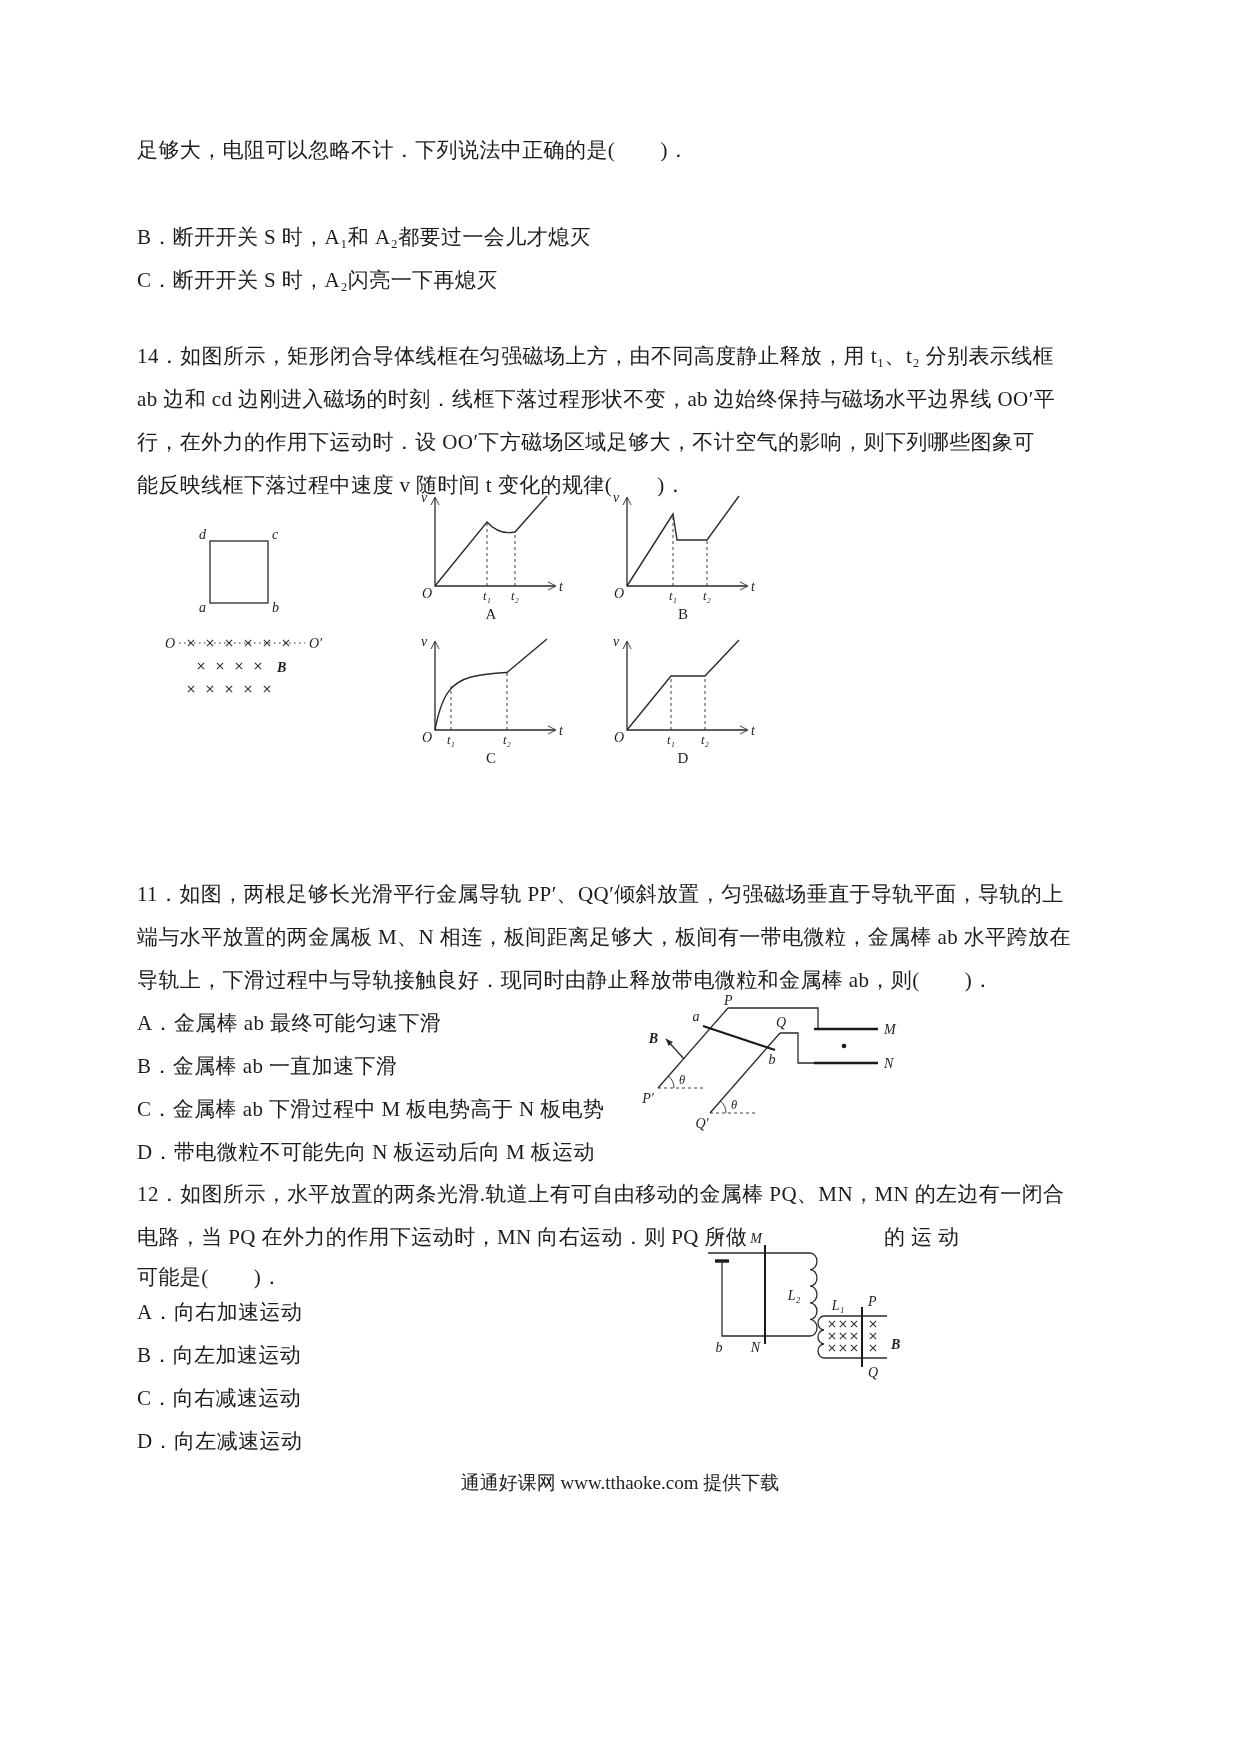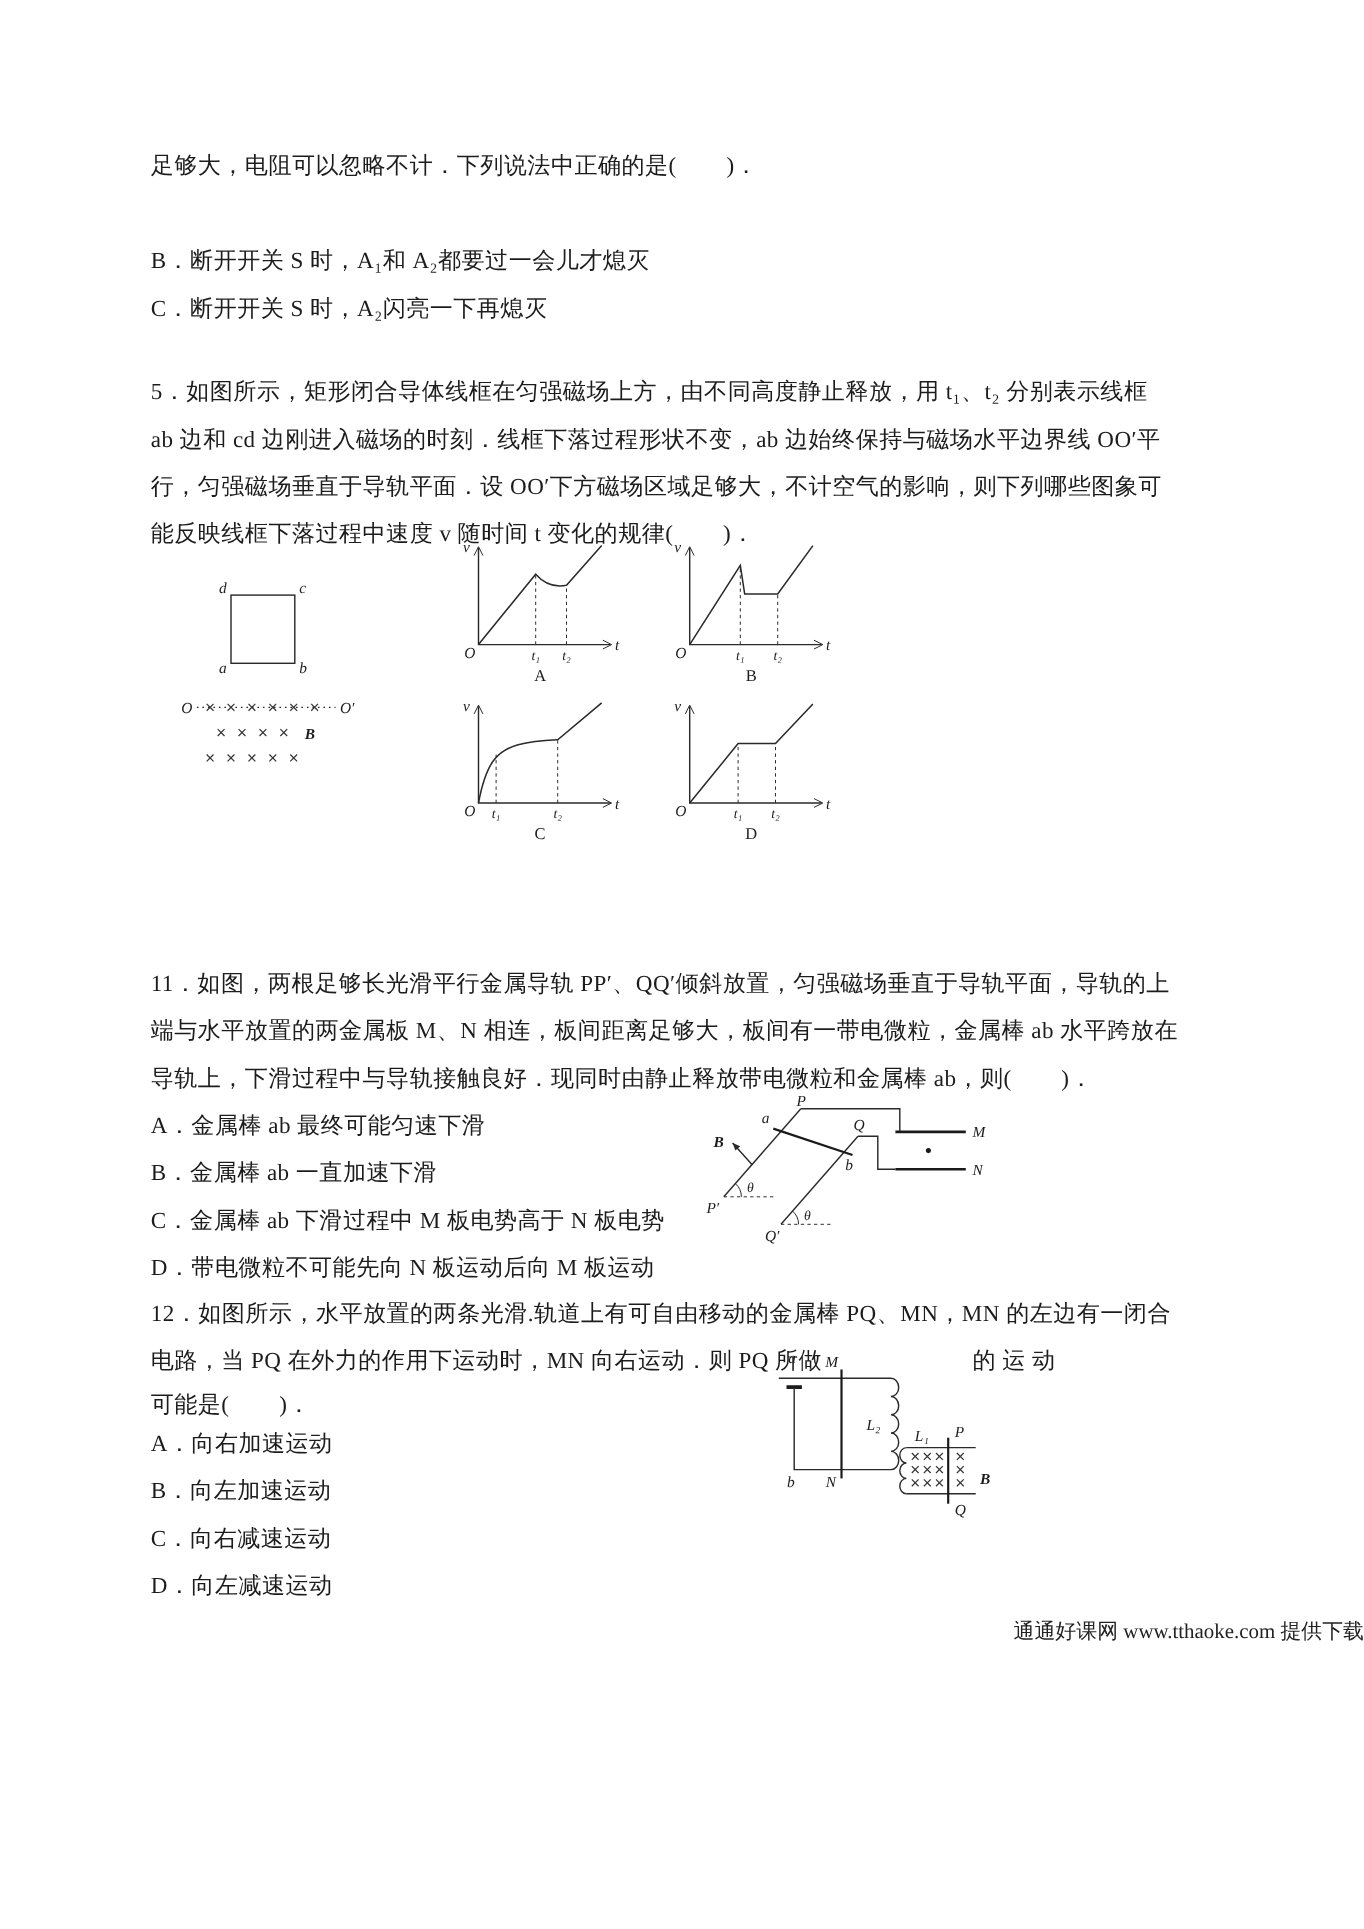--- a/index.html
+++ b/index.html
@@ -33,7 +33,7 @@
   <div class="line" style="top:215px">B．断开开关 S 时，A₁和 A₂都要过一会儿才熄灭</div>
   <div class="line" style="top:258px">C．断开开关 S 时，A₂闪亮一下再熄灭</div>
 
-  <div class="line" style="top:334px">5．如图所示，矩形闭合导体线框在匀强磁场上方，由不同高度静止释放，用 t₁、t₂ 分别表示线框</div>
+  <div class="line" style="top:334px">14．如图所示，矩形闭合导体线框在匀强磁场上方，由不同高度静止释放，用 t₁、t₂ 分别表示线框</div>
   <div class="line" style="top:377px">ab 边和 cd 边刚进入磁场的时刻．线框下落过程形状不变，ab 边始终保持与磁场水平边界线 OO′平</div>
   <div class="line" style="top:420px">行，匀强磁场垂直于导轨平面．设 OO′下方磁场区域足够大，不计空气的影响，则下列哪些图象可</div>
   <div class="line" style="top:463px">能反映线框下落过程中速度 v 随时间 t 变化的规律(        )．</div>

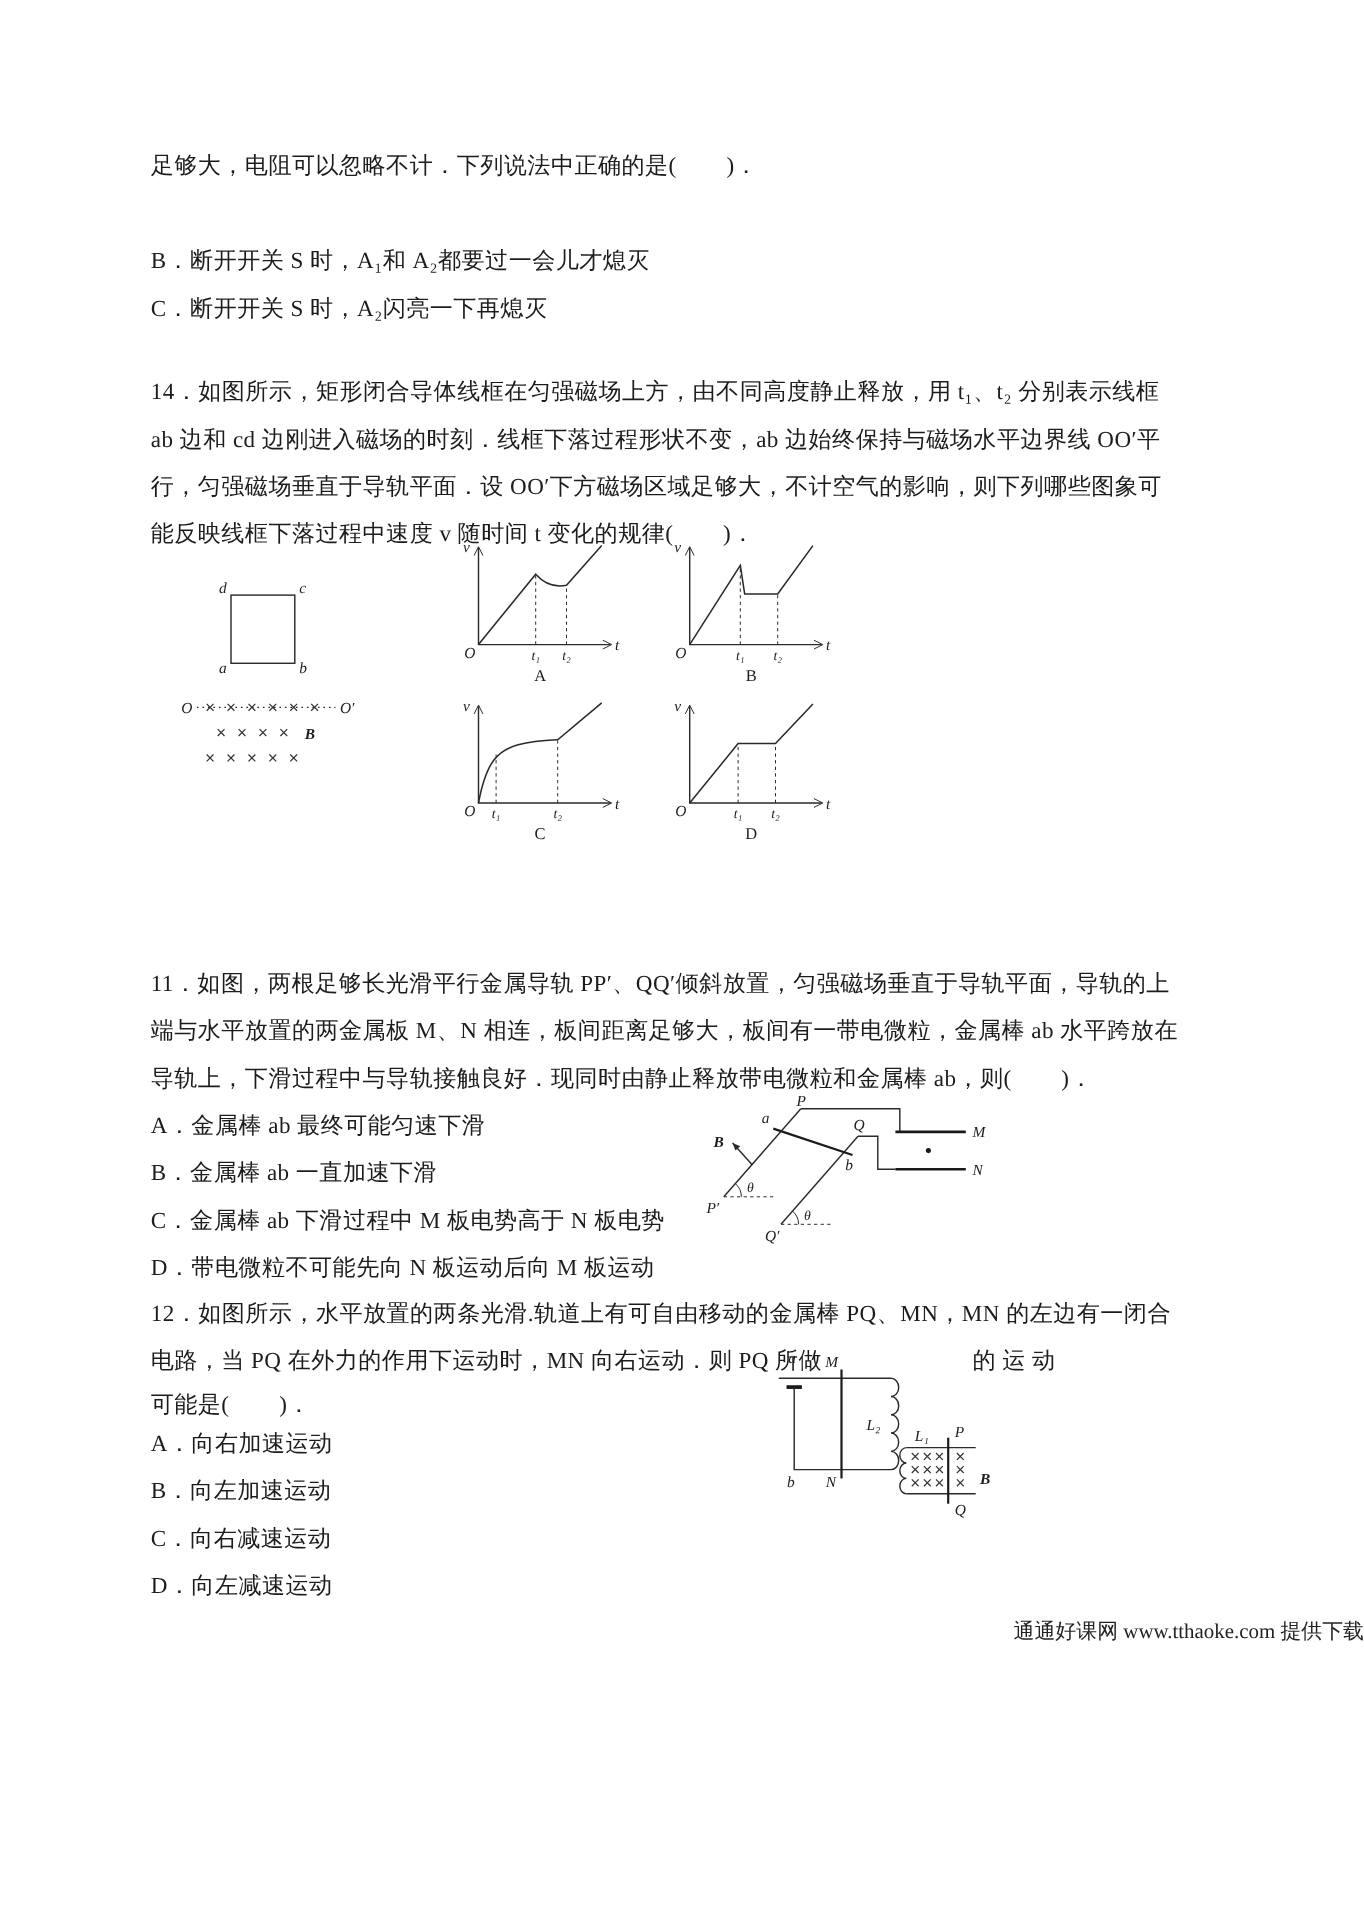--- a/index.html
+++ b/index.html
@@ -35,7 +35,7 @@
 
   <div class="line" style="top:334px">14．如图所示，矩形闭合导体线框在匀强磁场上方，由不同高度静止释放，用 t₁、t₂ 分别表示线框</div>
   <div class="line" style="top:377px">ab 边和 cd 边刚进入磁场的时刻．线框下落过程形状不变，ab 边始终保持与磁场水平边界线 OO′平</div>
-  <div class="line" style="top:420px">行，匀强磁场垂直于导轨平面．设 OO′下方磁场区域足够大，不计空气的影响，则下列哪些图象可</div>
+  <div class="line" style="top:420px">行，在外力的作用下运动时．设 OO′下方磁场区域足够大，不计空气的影响，则下列哪些图象可</div>
   <div class="line" style="top:463px">能反映线框下落过程中速度 v 随时间 t 变化的规律(        )．</div>
 
   <svg style="left:165px;top:505px" width="200" height="200" viewBox="0 0 200 200">

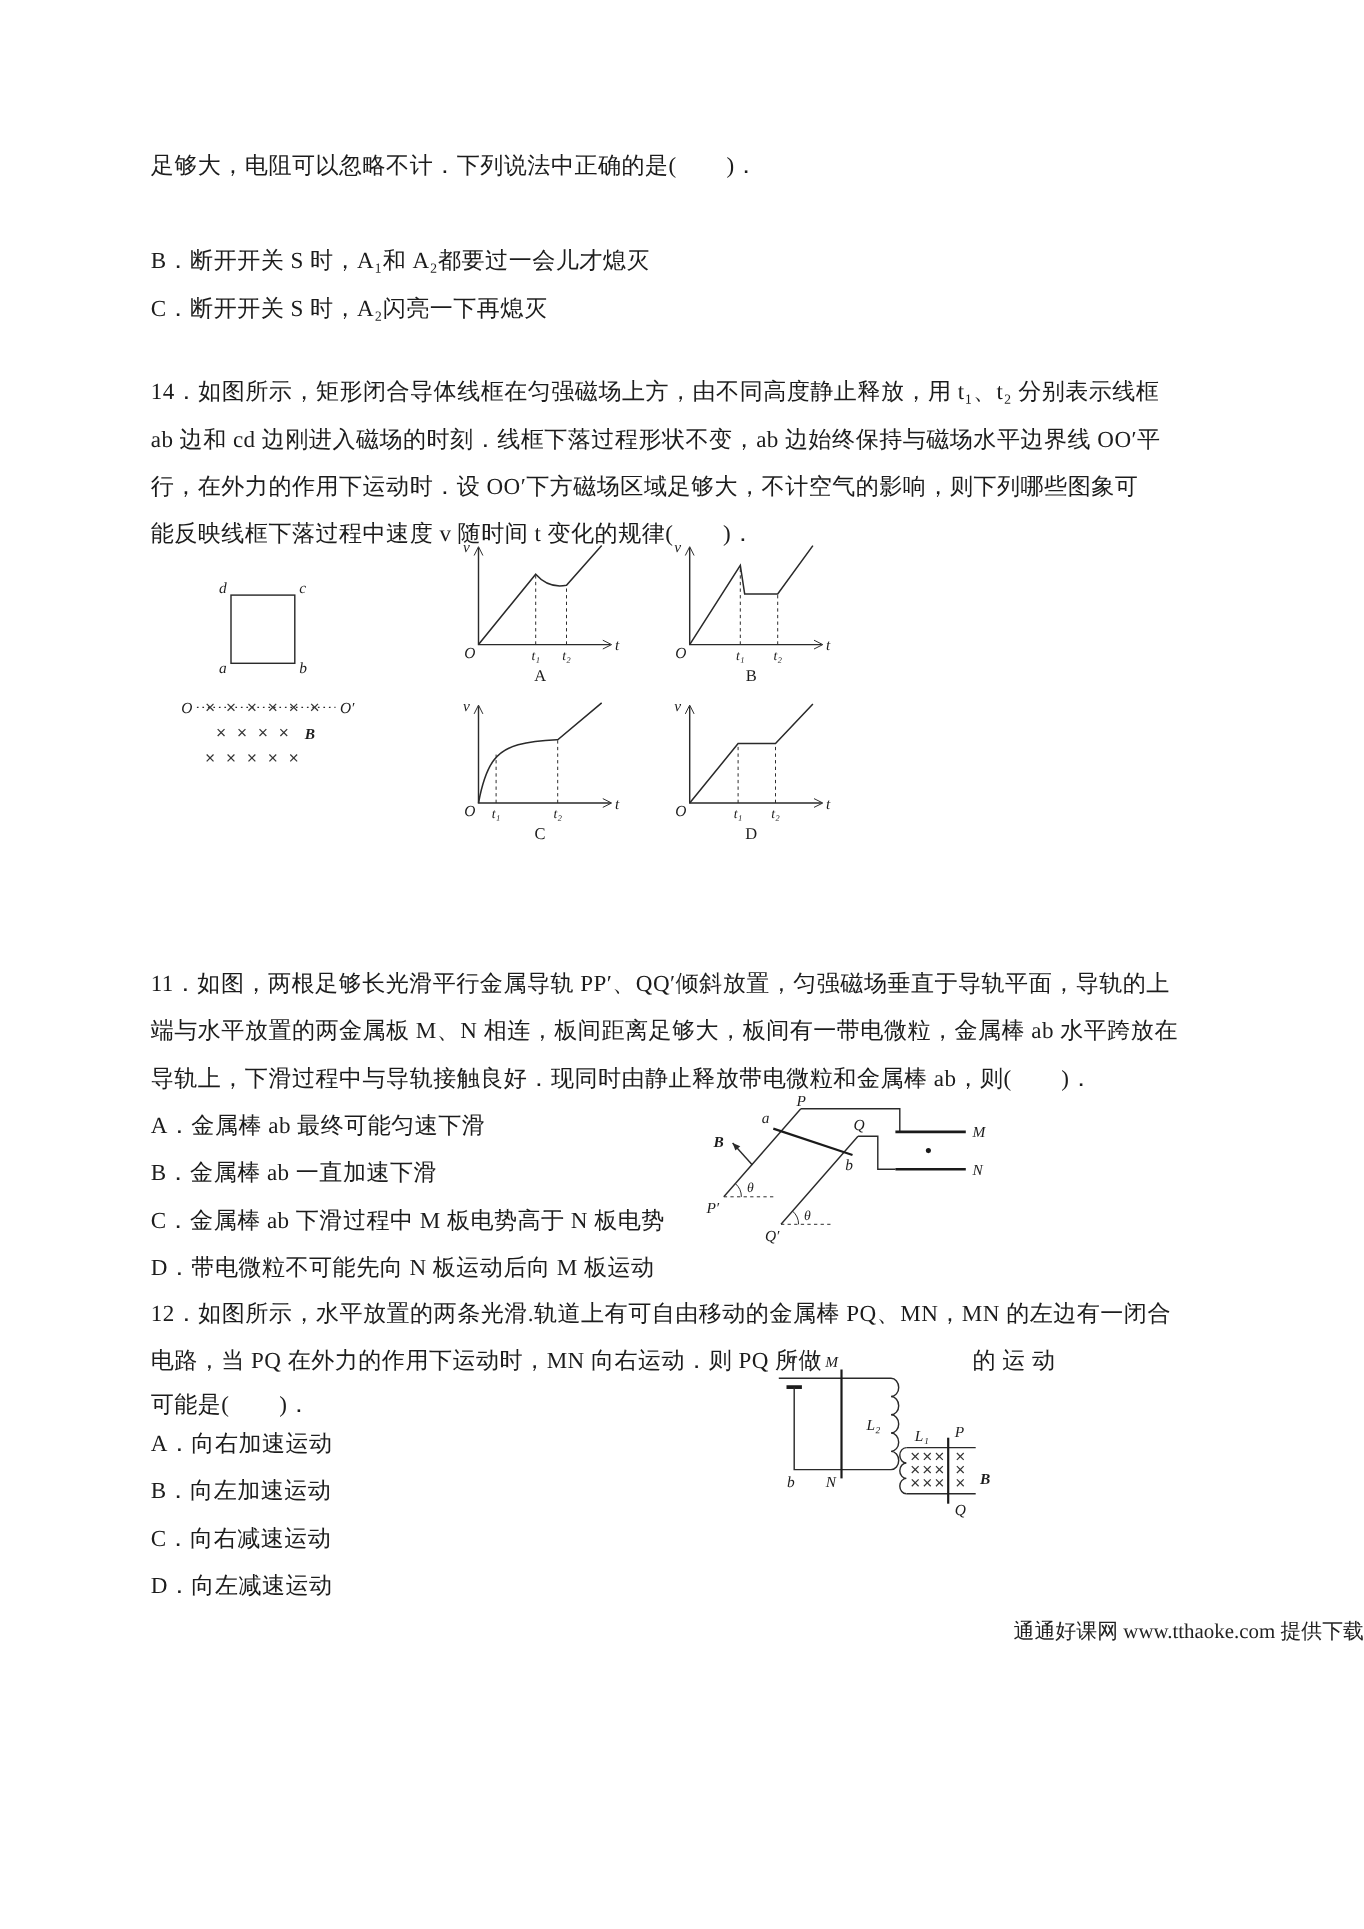--- a/index.html
+++ b/index.html
@@ -22,7 +22,7 @@
   .sm { font-size:12.5px; font-style:italic; }
   .cap { font-size:15px; }
   .bold { font-weight:bold; }
-  .footer { position:absolute; width:100%; text-align:right; top:1462px; font-size:19px; color:#222; }
+  .footer { position:absolute; width:100%; text-align:center; top:1462px; font-size:19px; color:#222; }
 </style>
 </head>
 <body>

